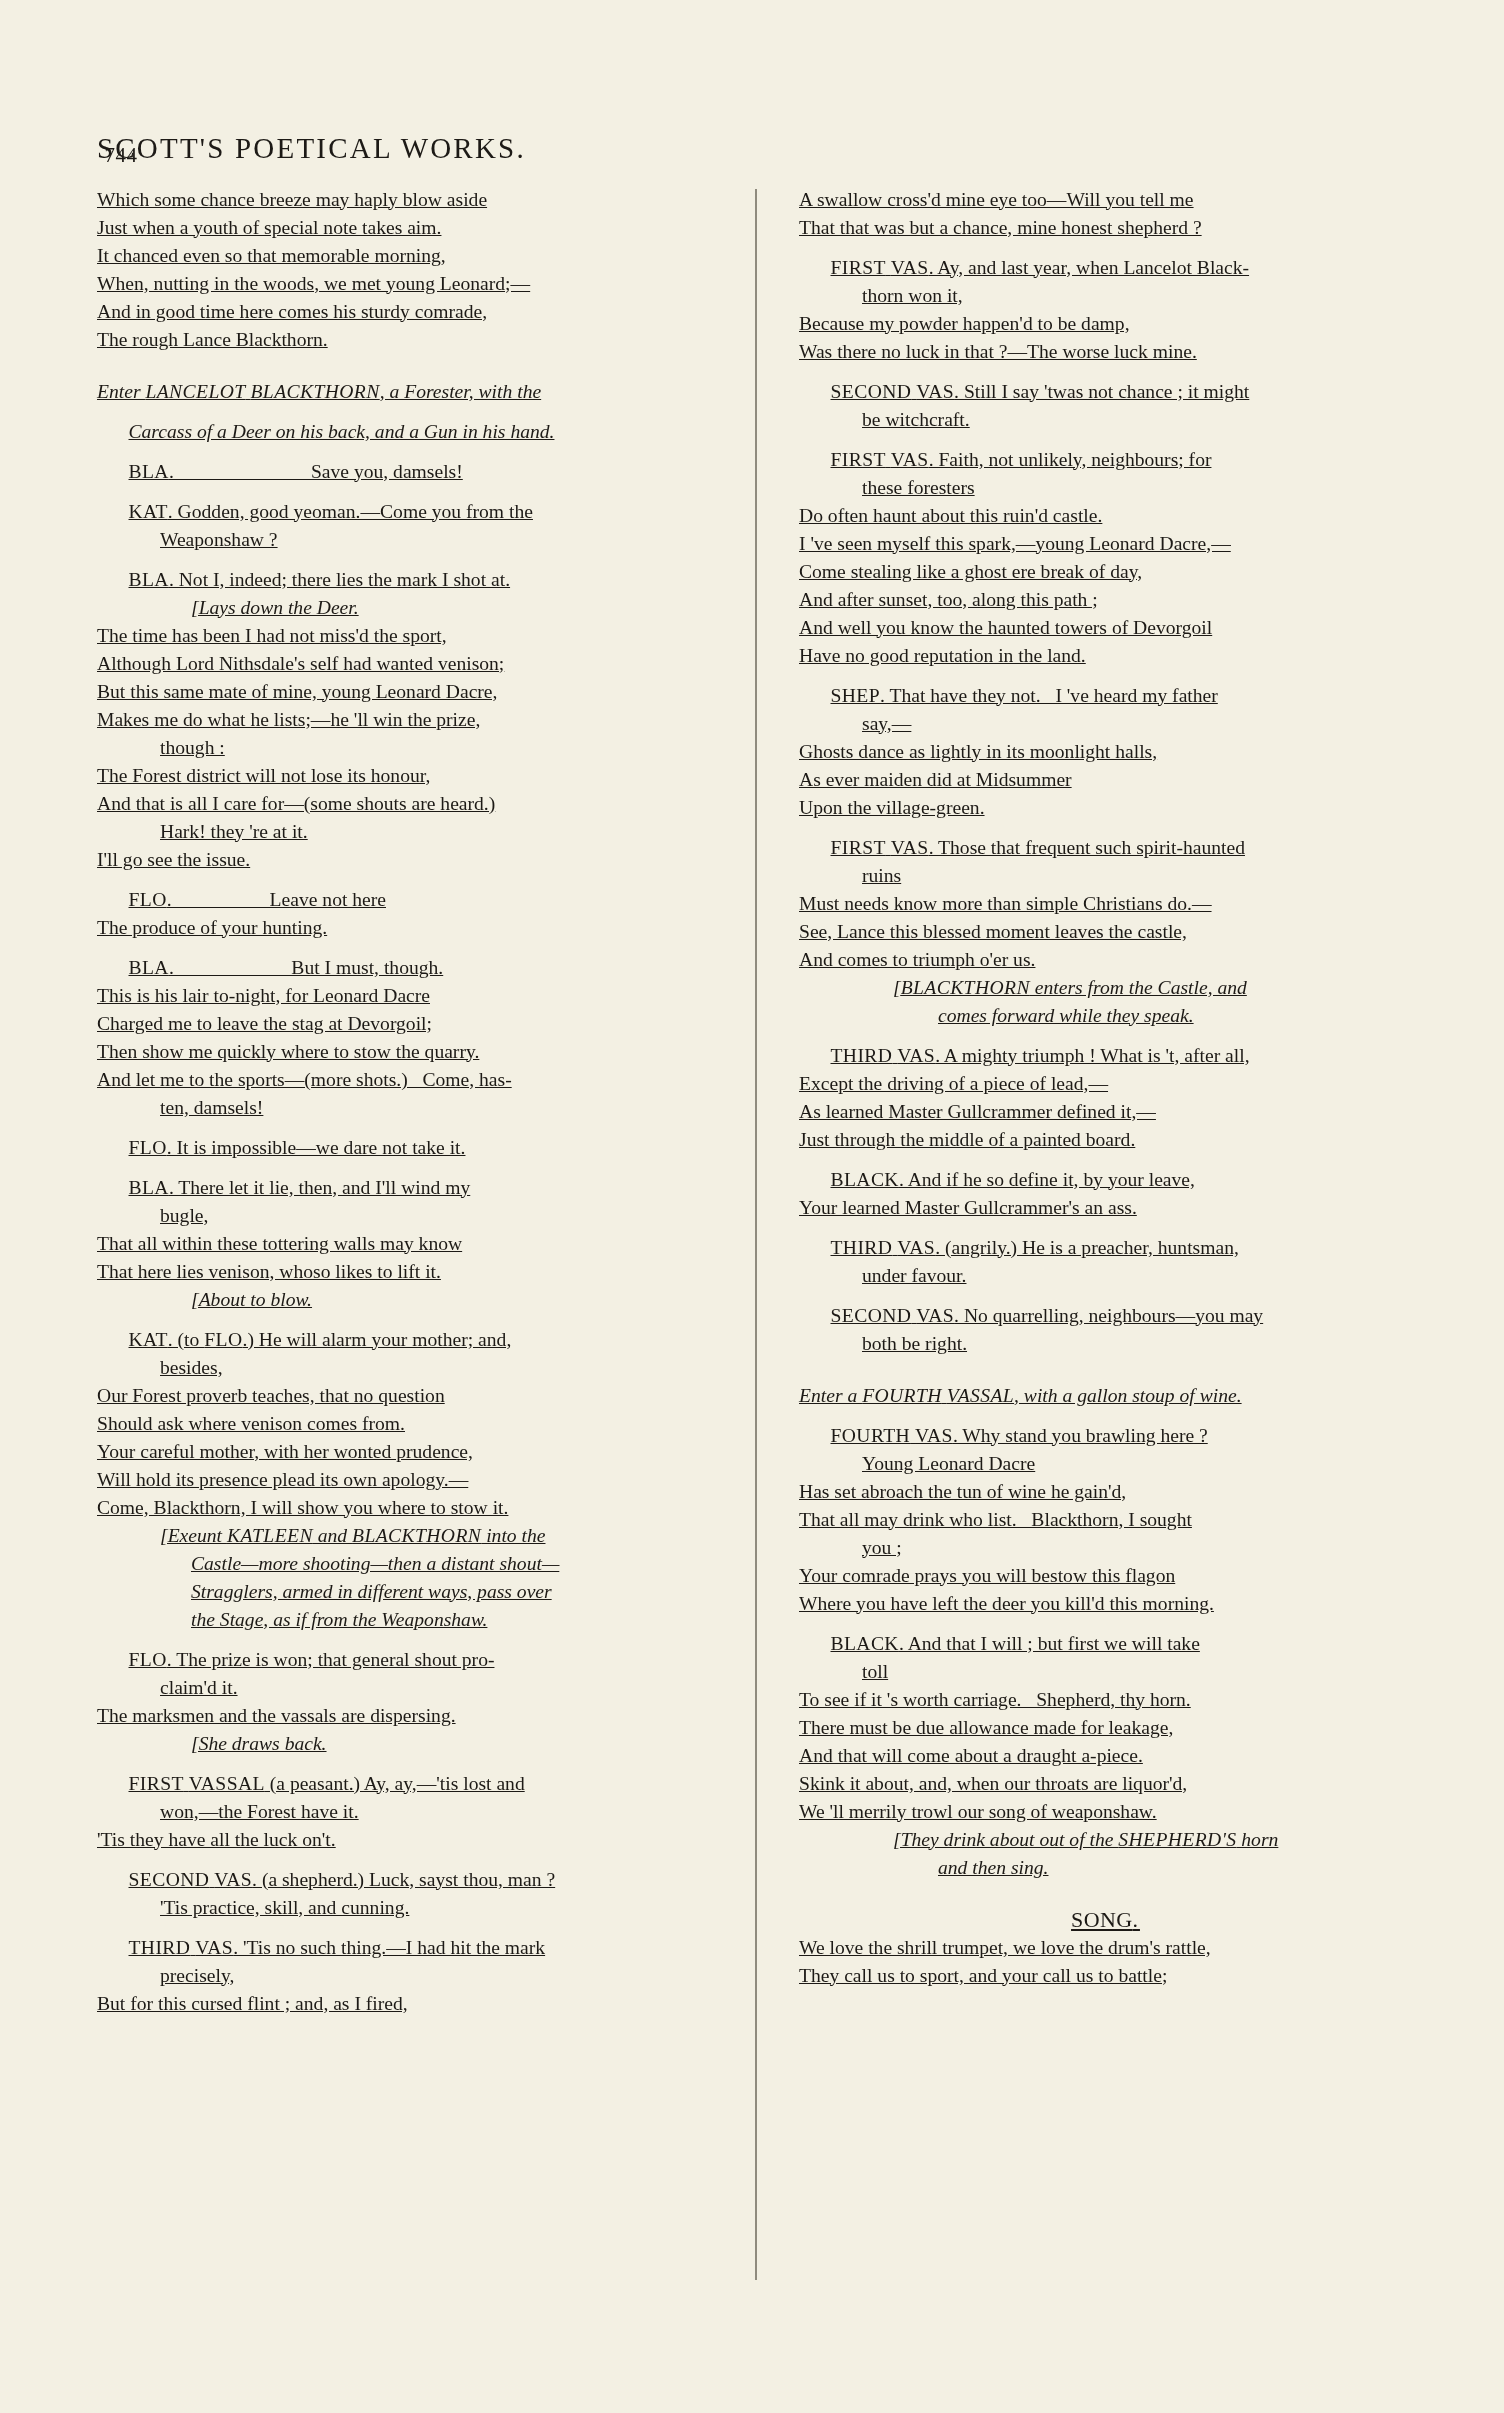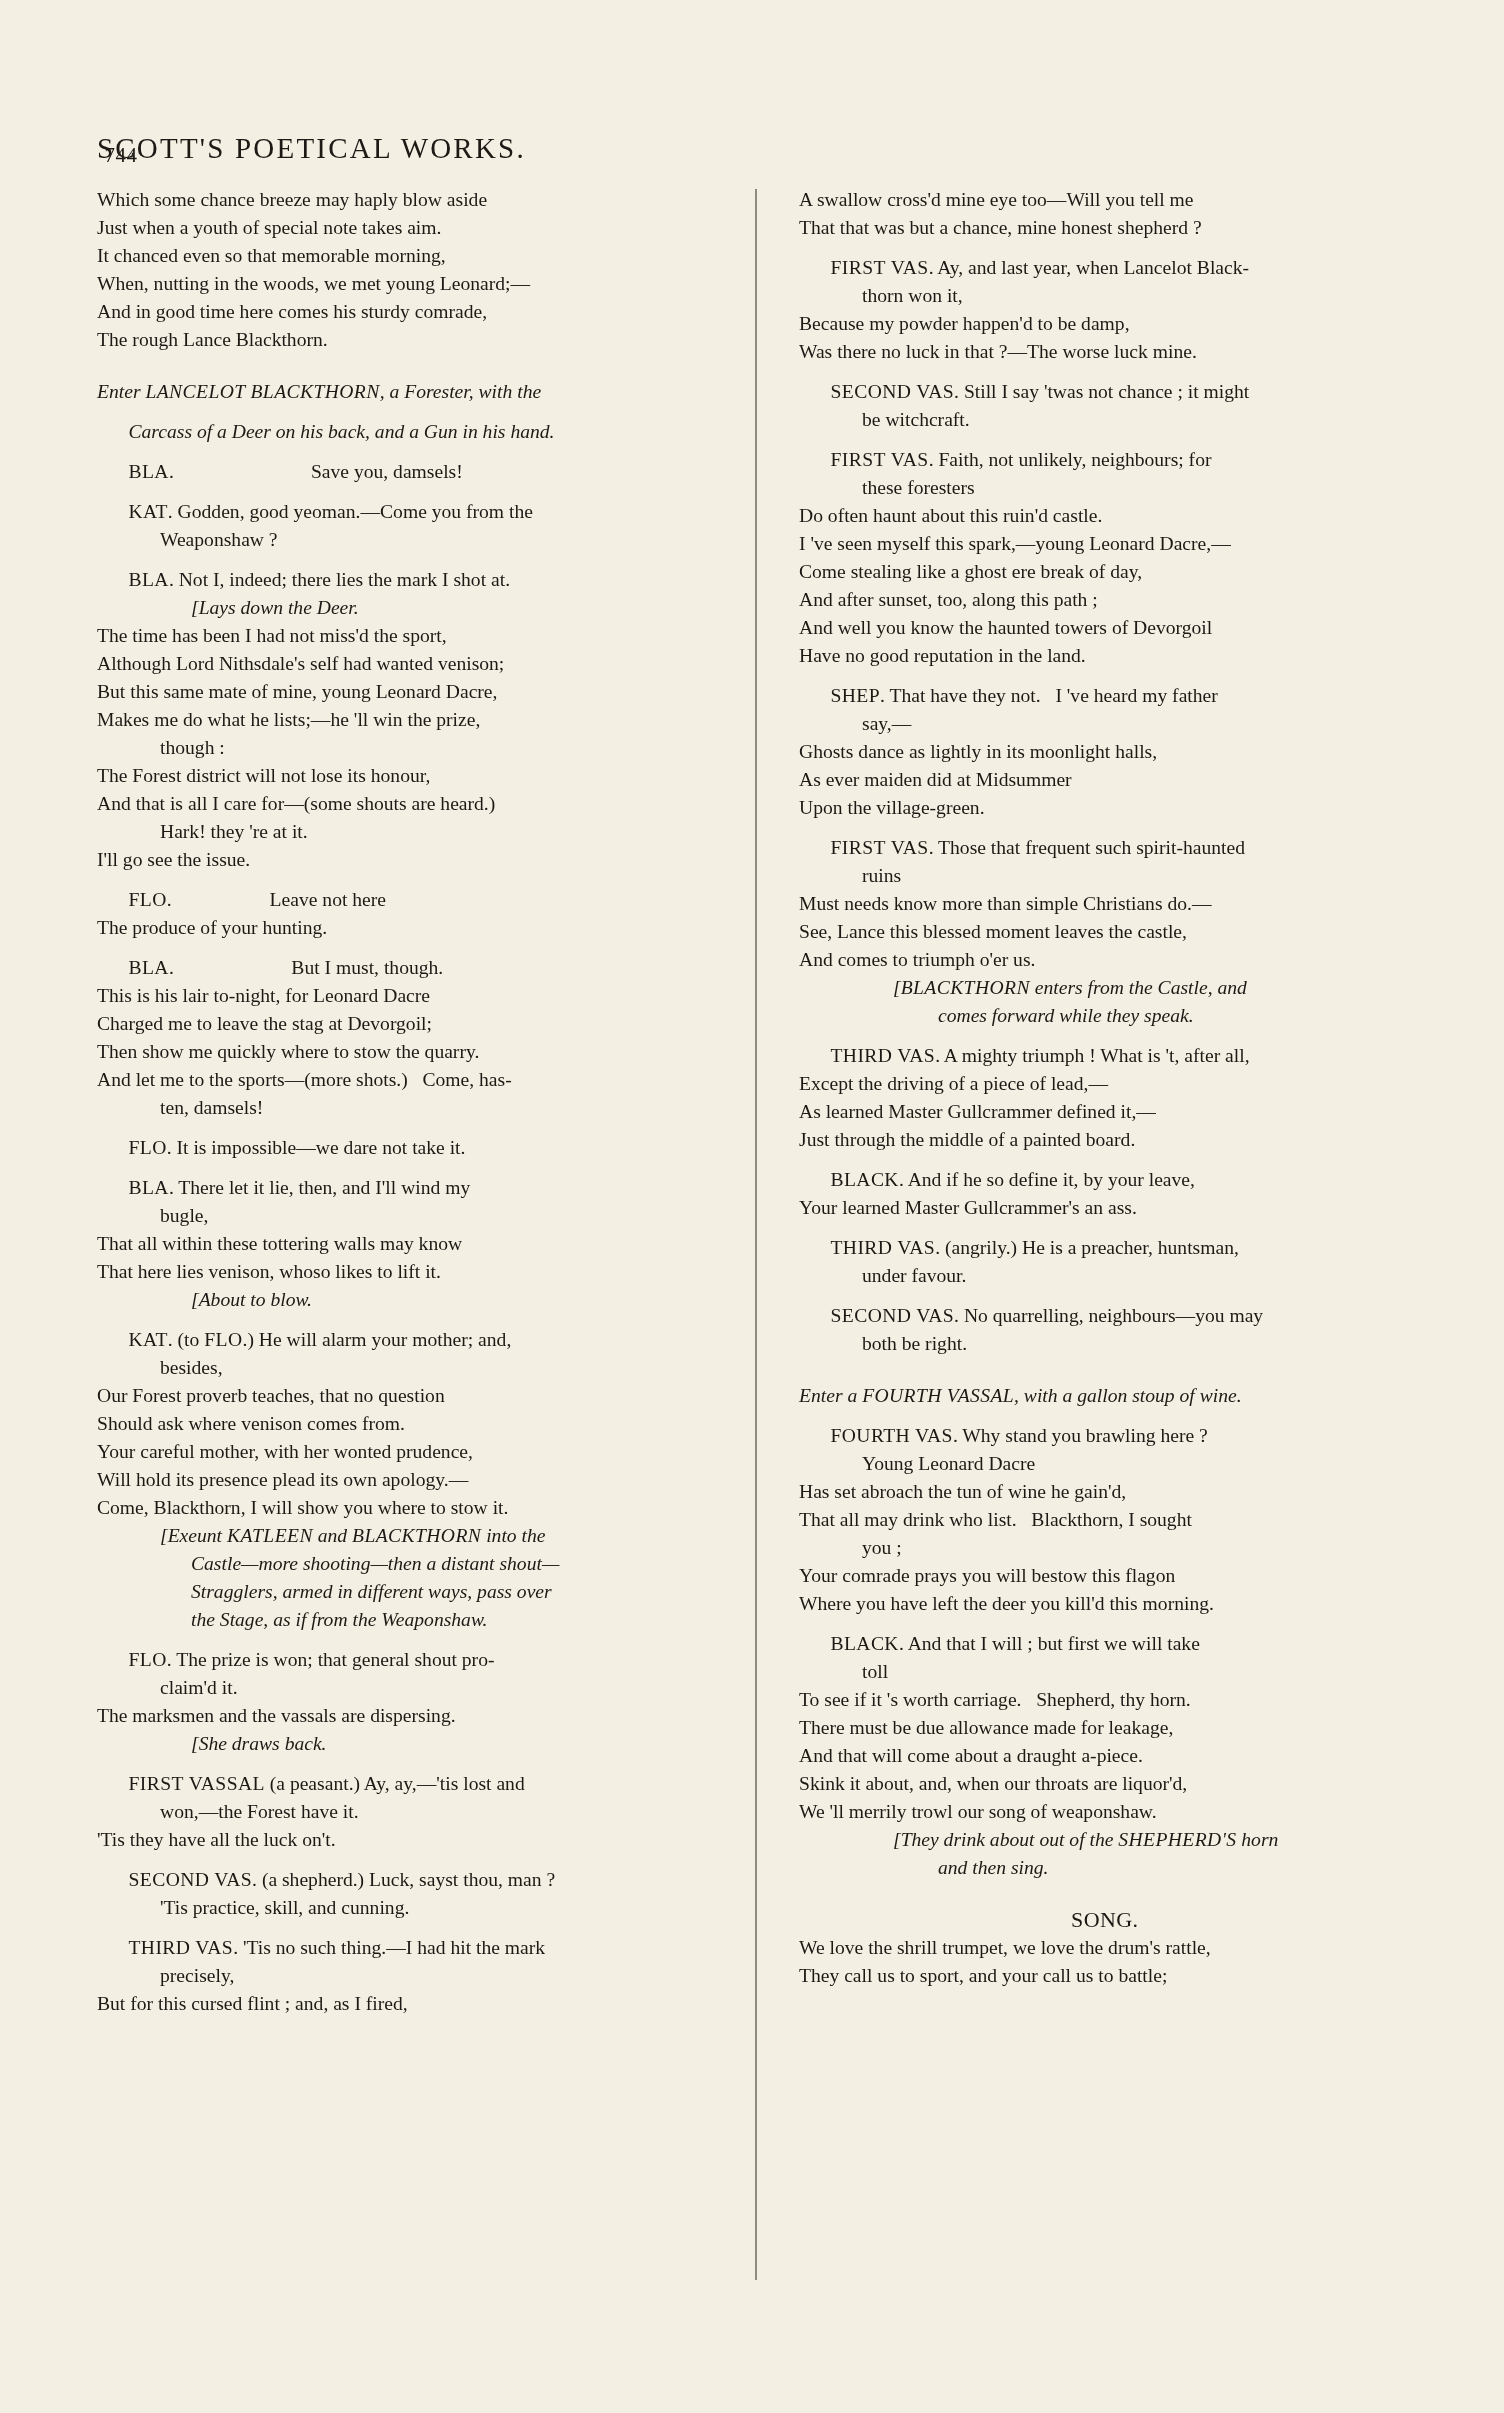--- a/index.html
+++ b/index.html
@@ -63,6 +63,7 @@
     font-size: 19.6px;
     line-height: 28px;
     text-align: left;
+    text-decoration: underline;
   }
   .col-left { left: 0; }
   .col-right { left: 702px; }

